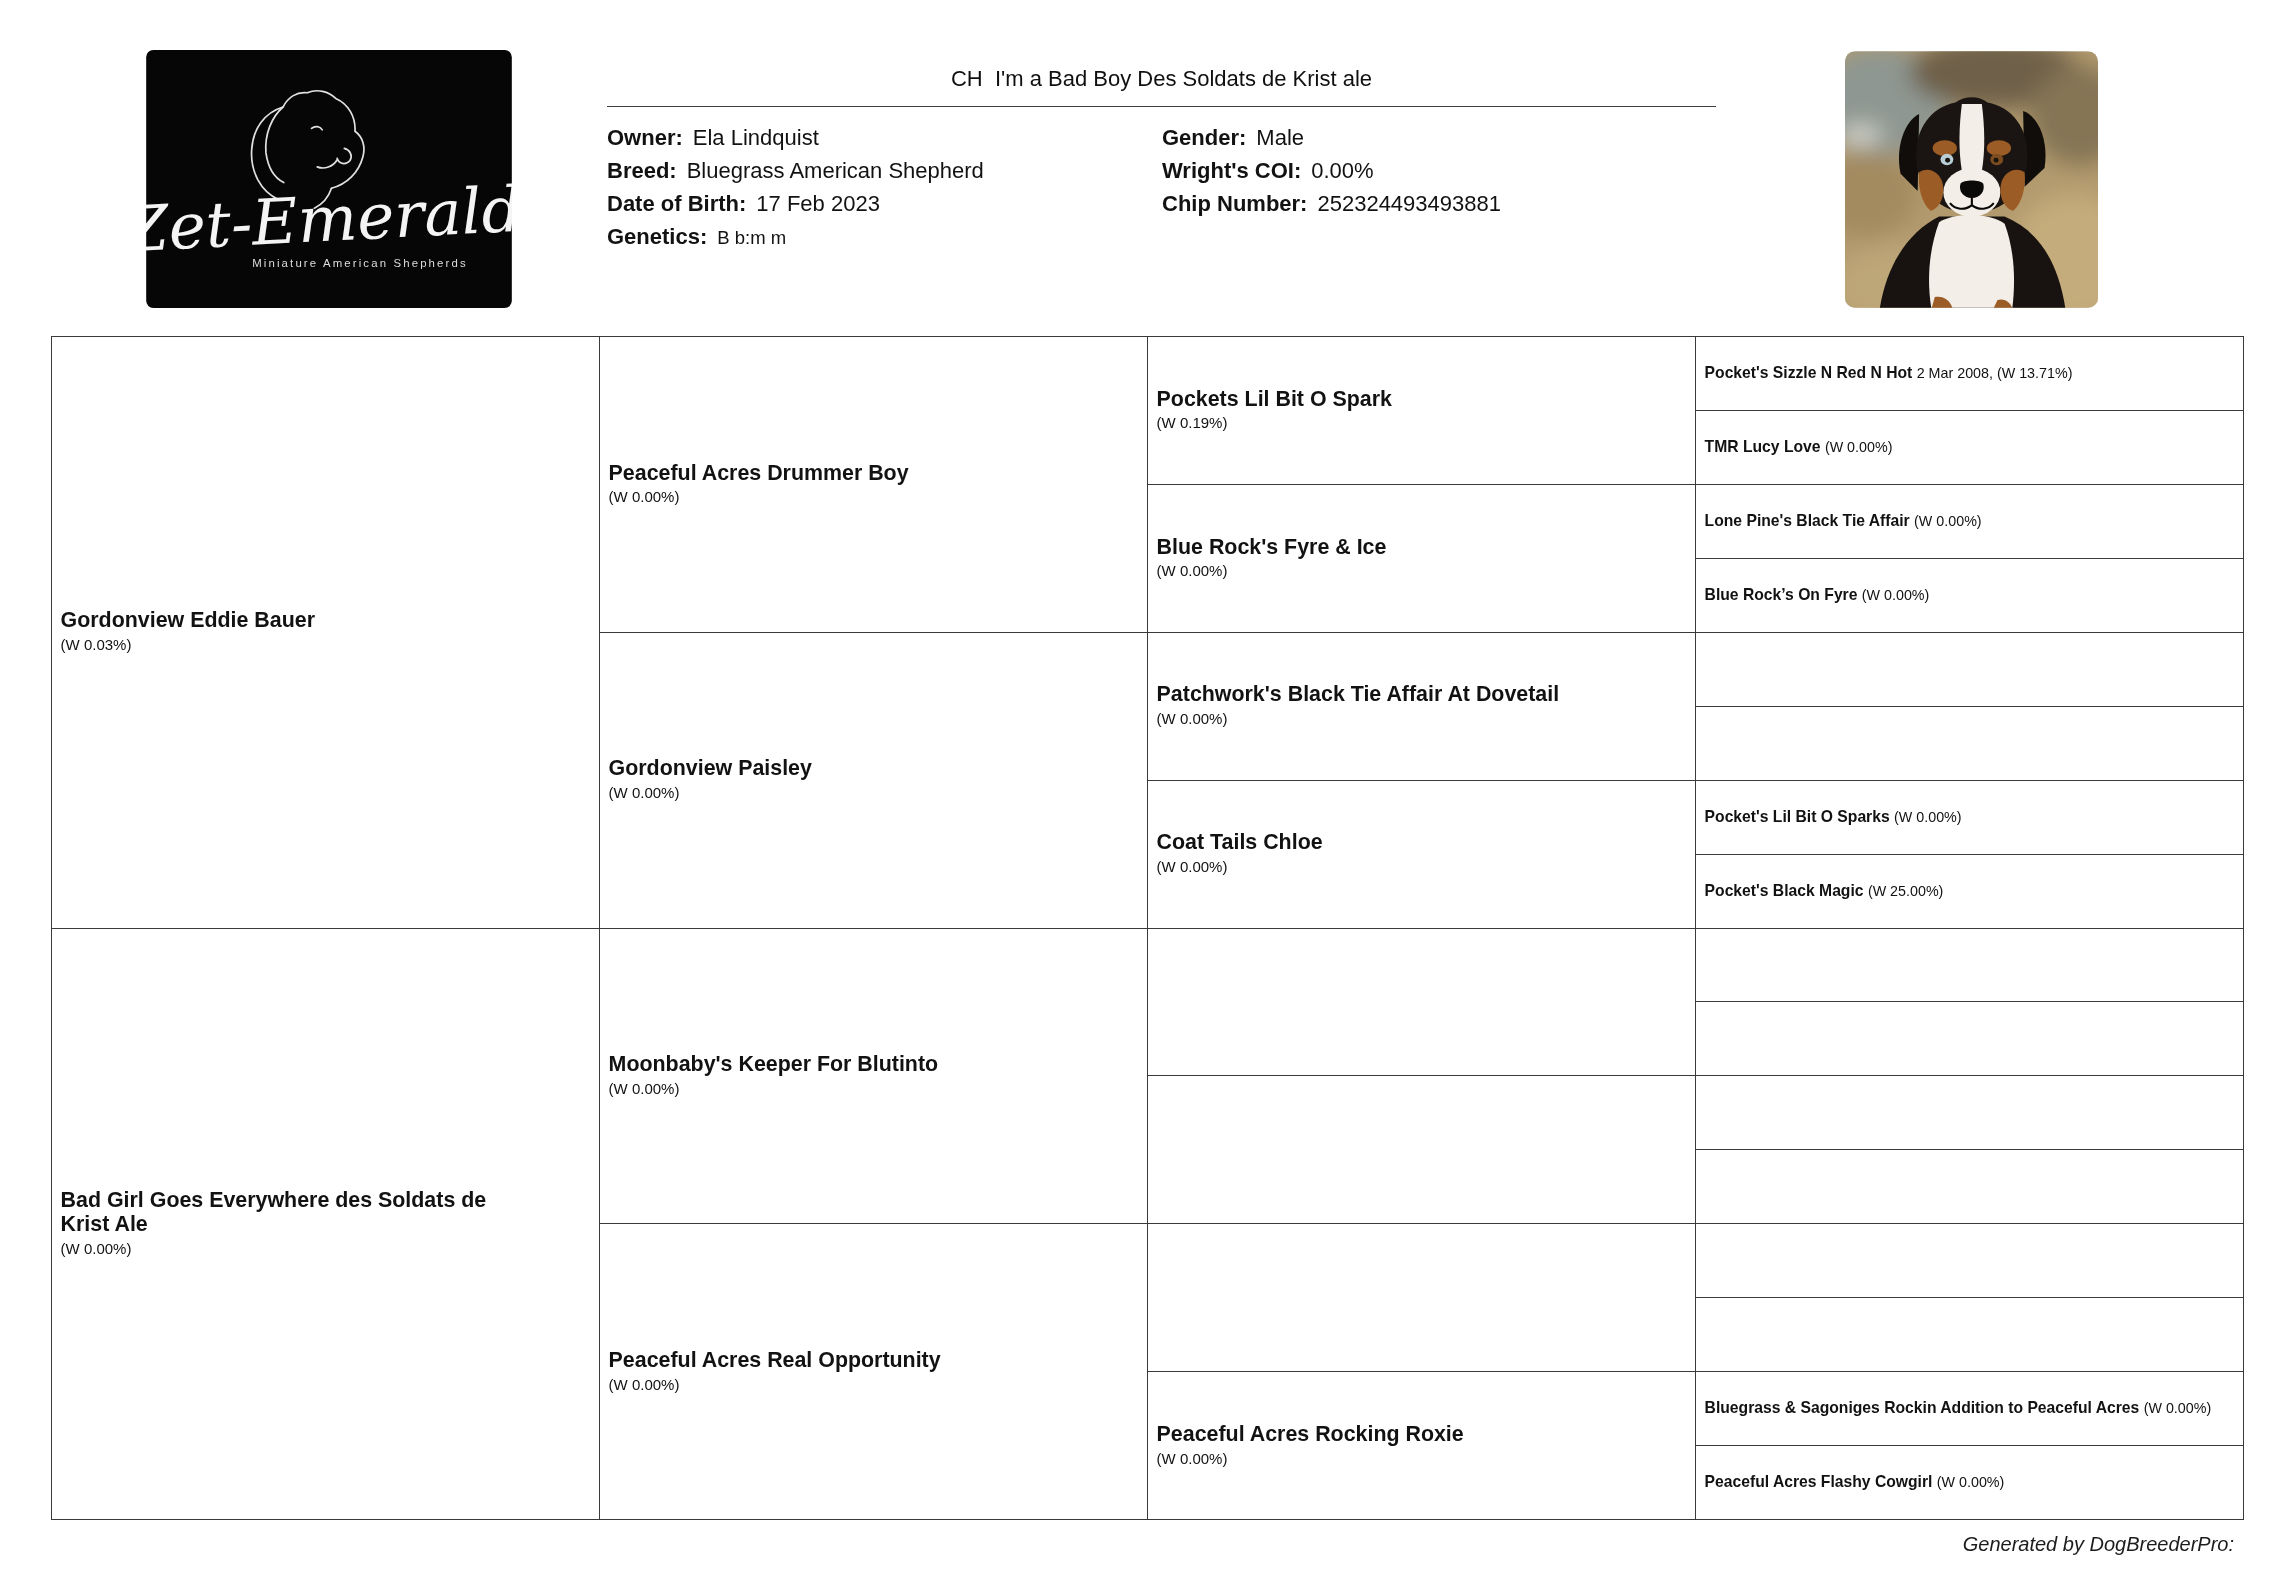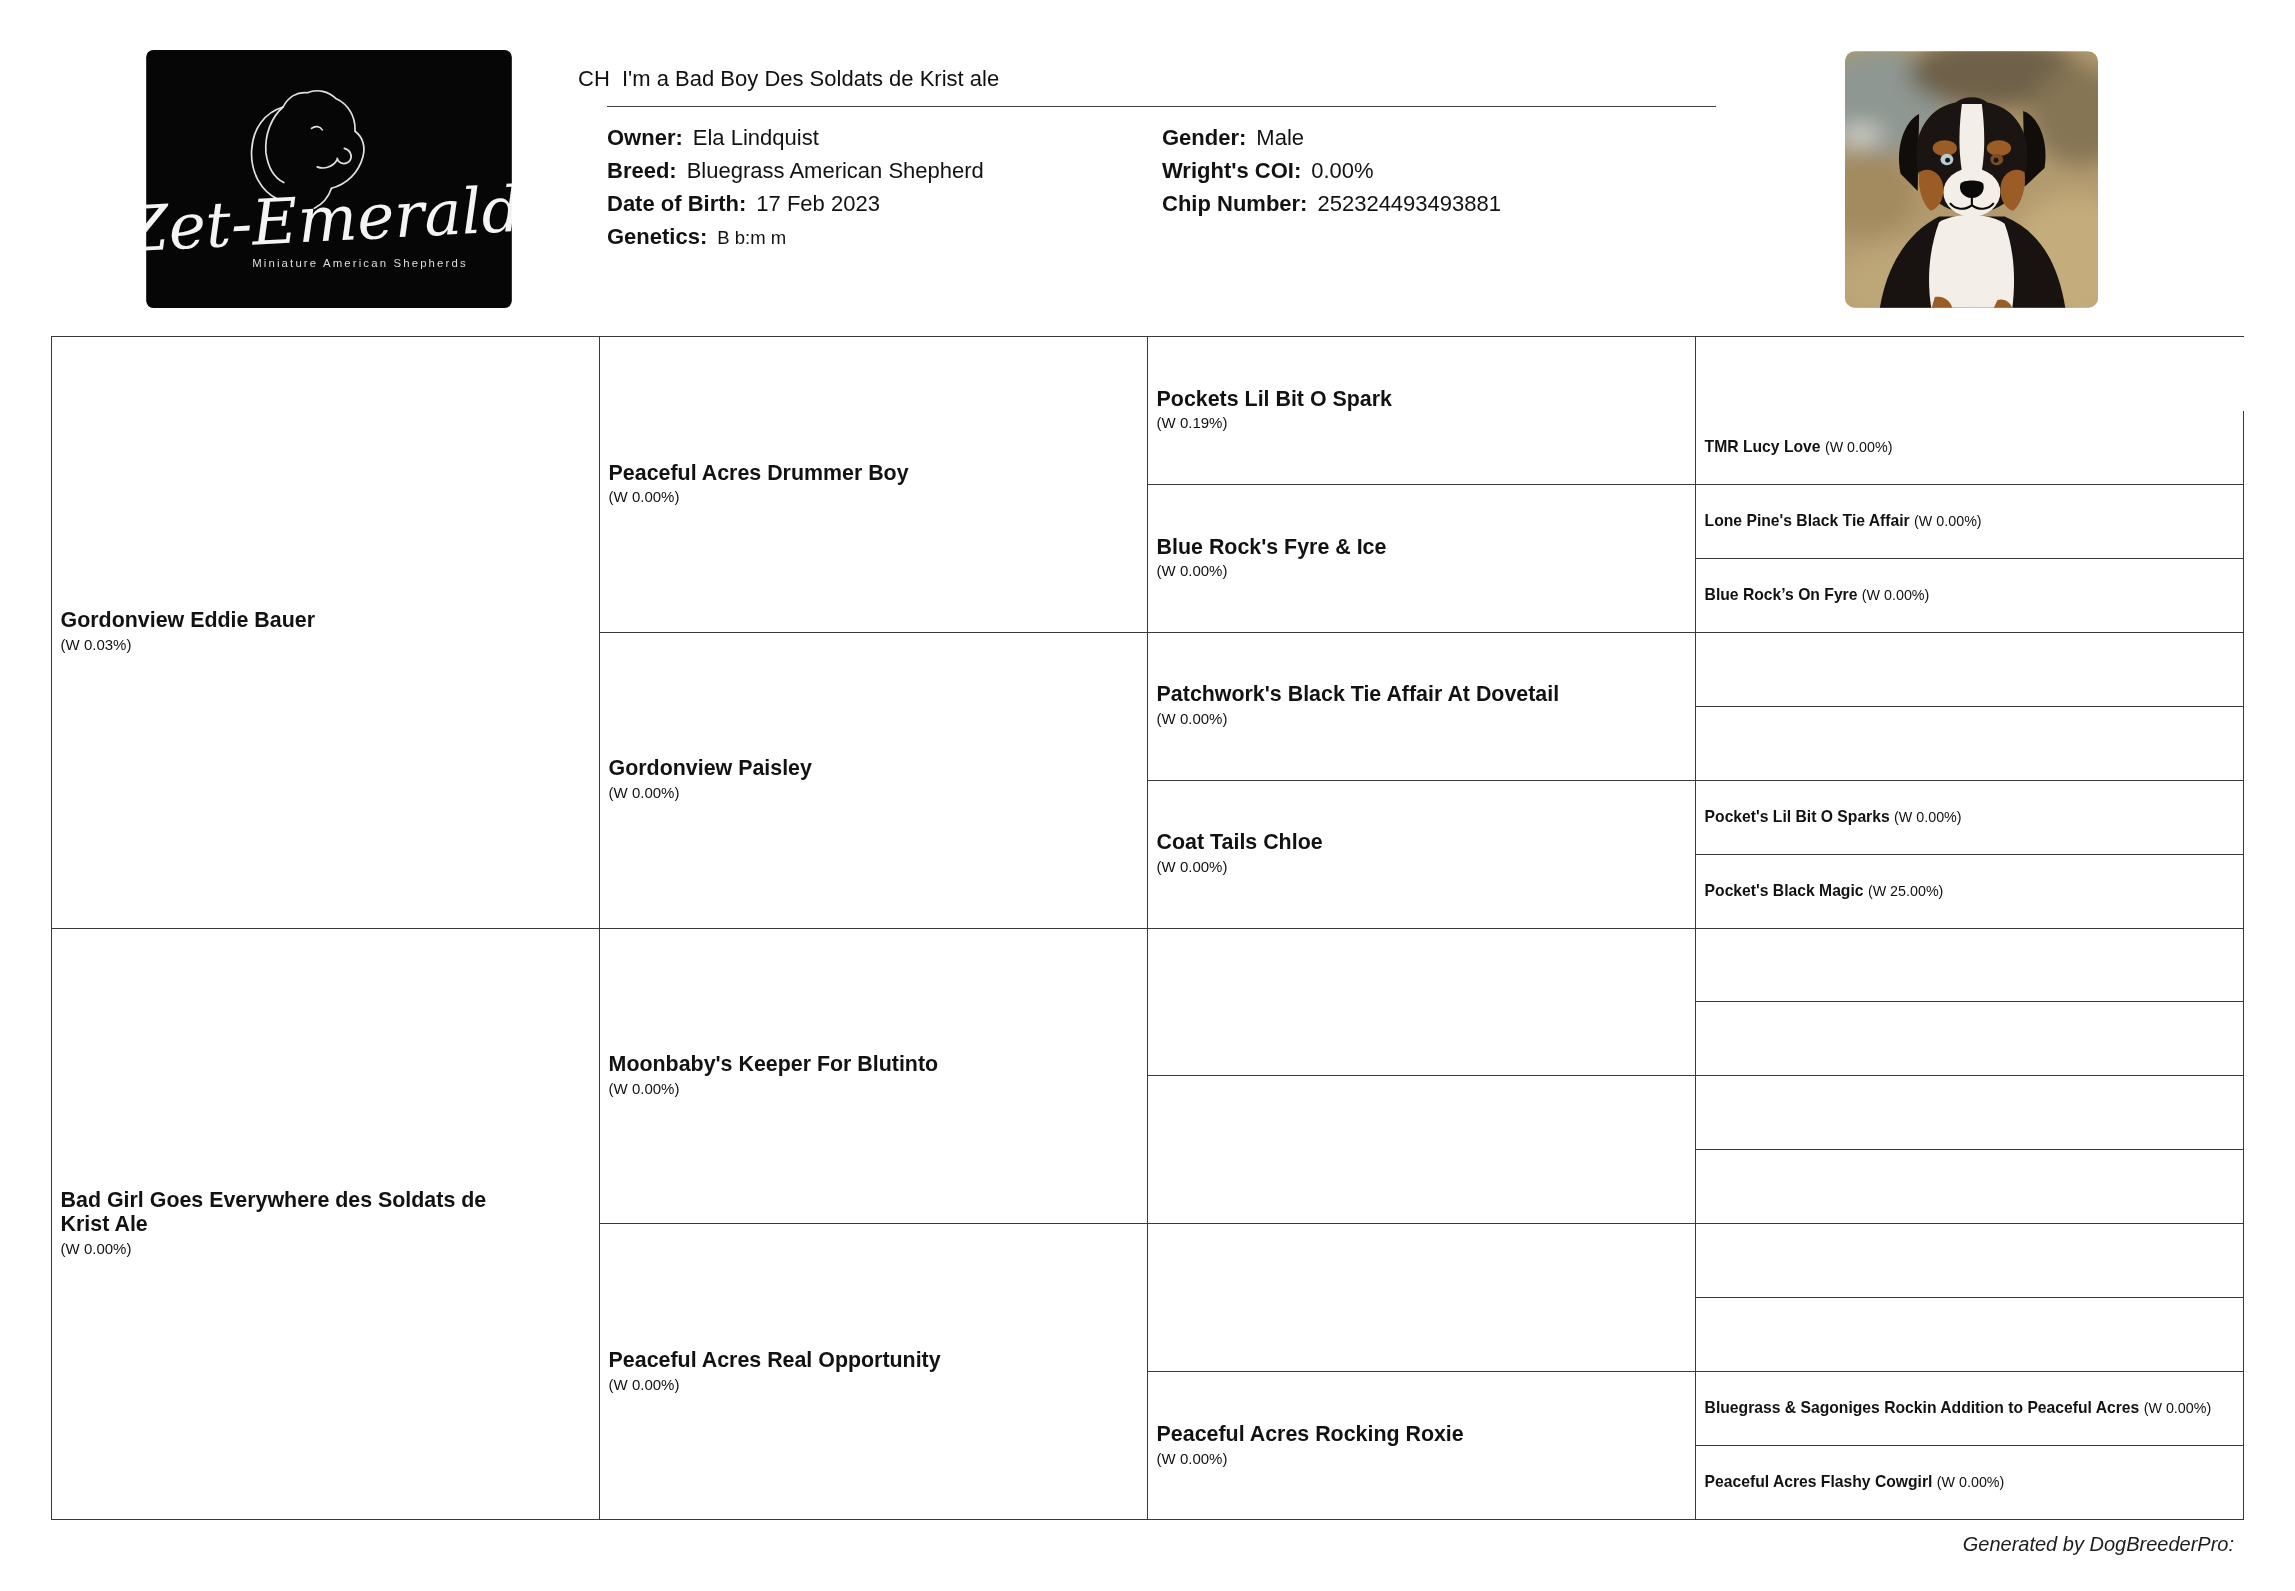--- a/index.html
+++ b/index.html
@@ -9,7 +9,7 @@
   
   .logo{position:absolute;left:146px;top:50px;width:366px;height:258px;}
   .photo{position:absolute;left:1845px;top:51px;width:253px;height:257px;}
-  .title{position:absolute;left:578px;top:66px;width:1109px;
+  .title{position:absolute;left:607px;top:66px;width:1109px;text-align:center;
          font-size:22px;white-space:pre;color:#101010;}
   .title-rule{position:absolute;left:607px;top:106px;width:1109px;height:1.4px;background:#3f3f3f;}
   .fields{position:absolute;top:121px;}

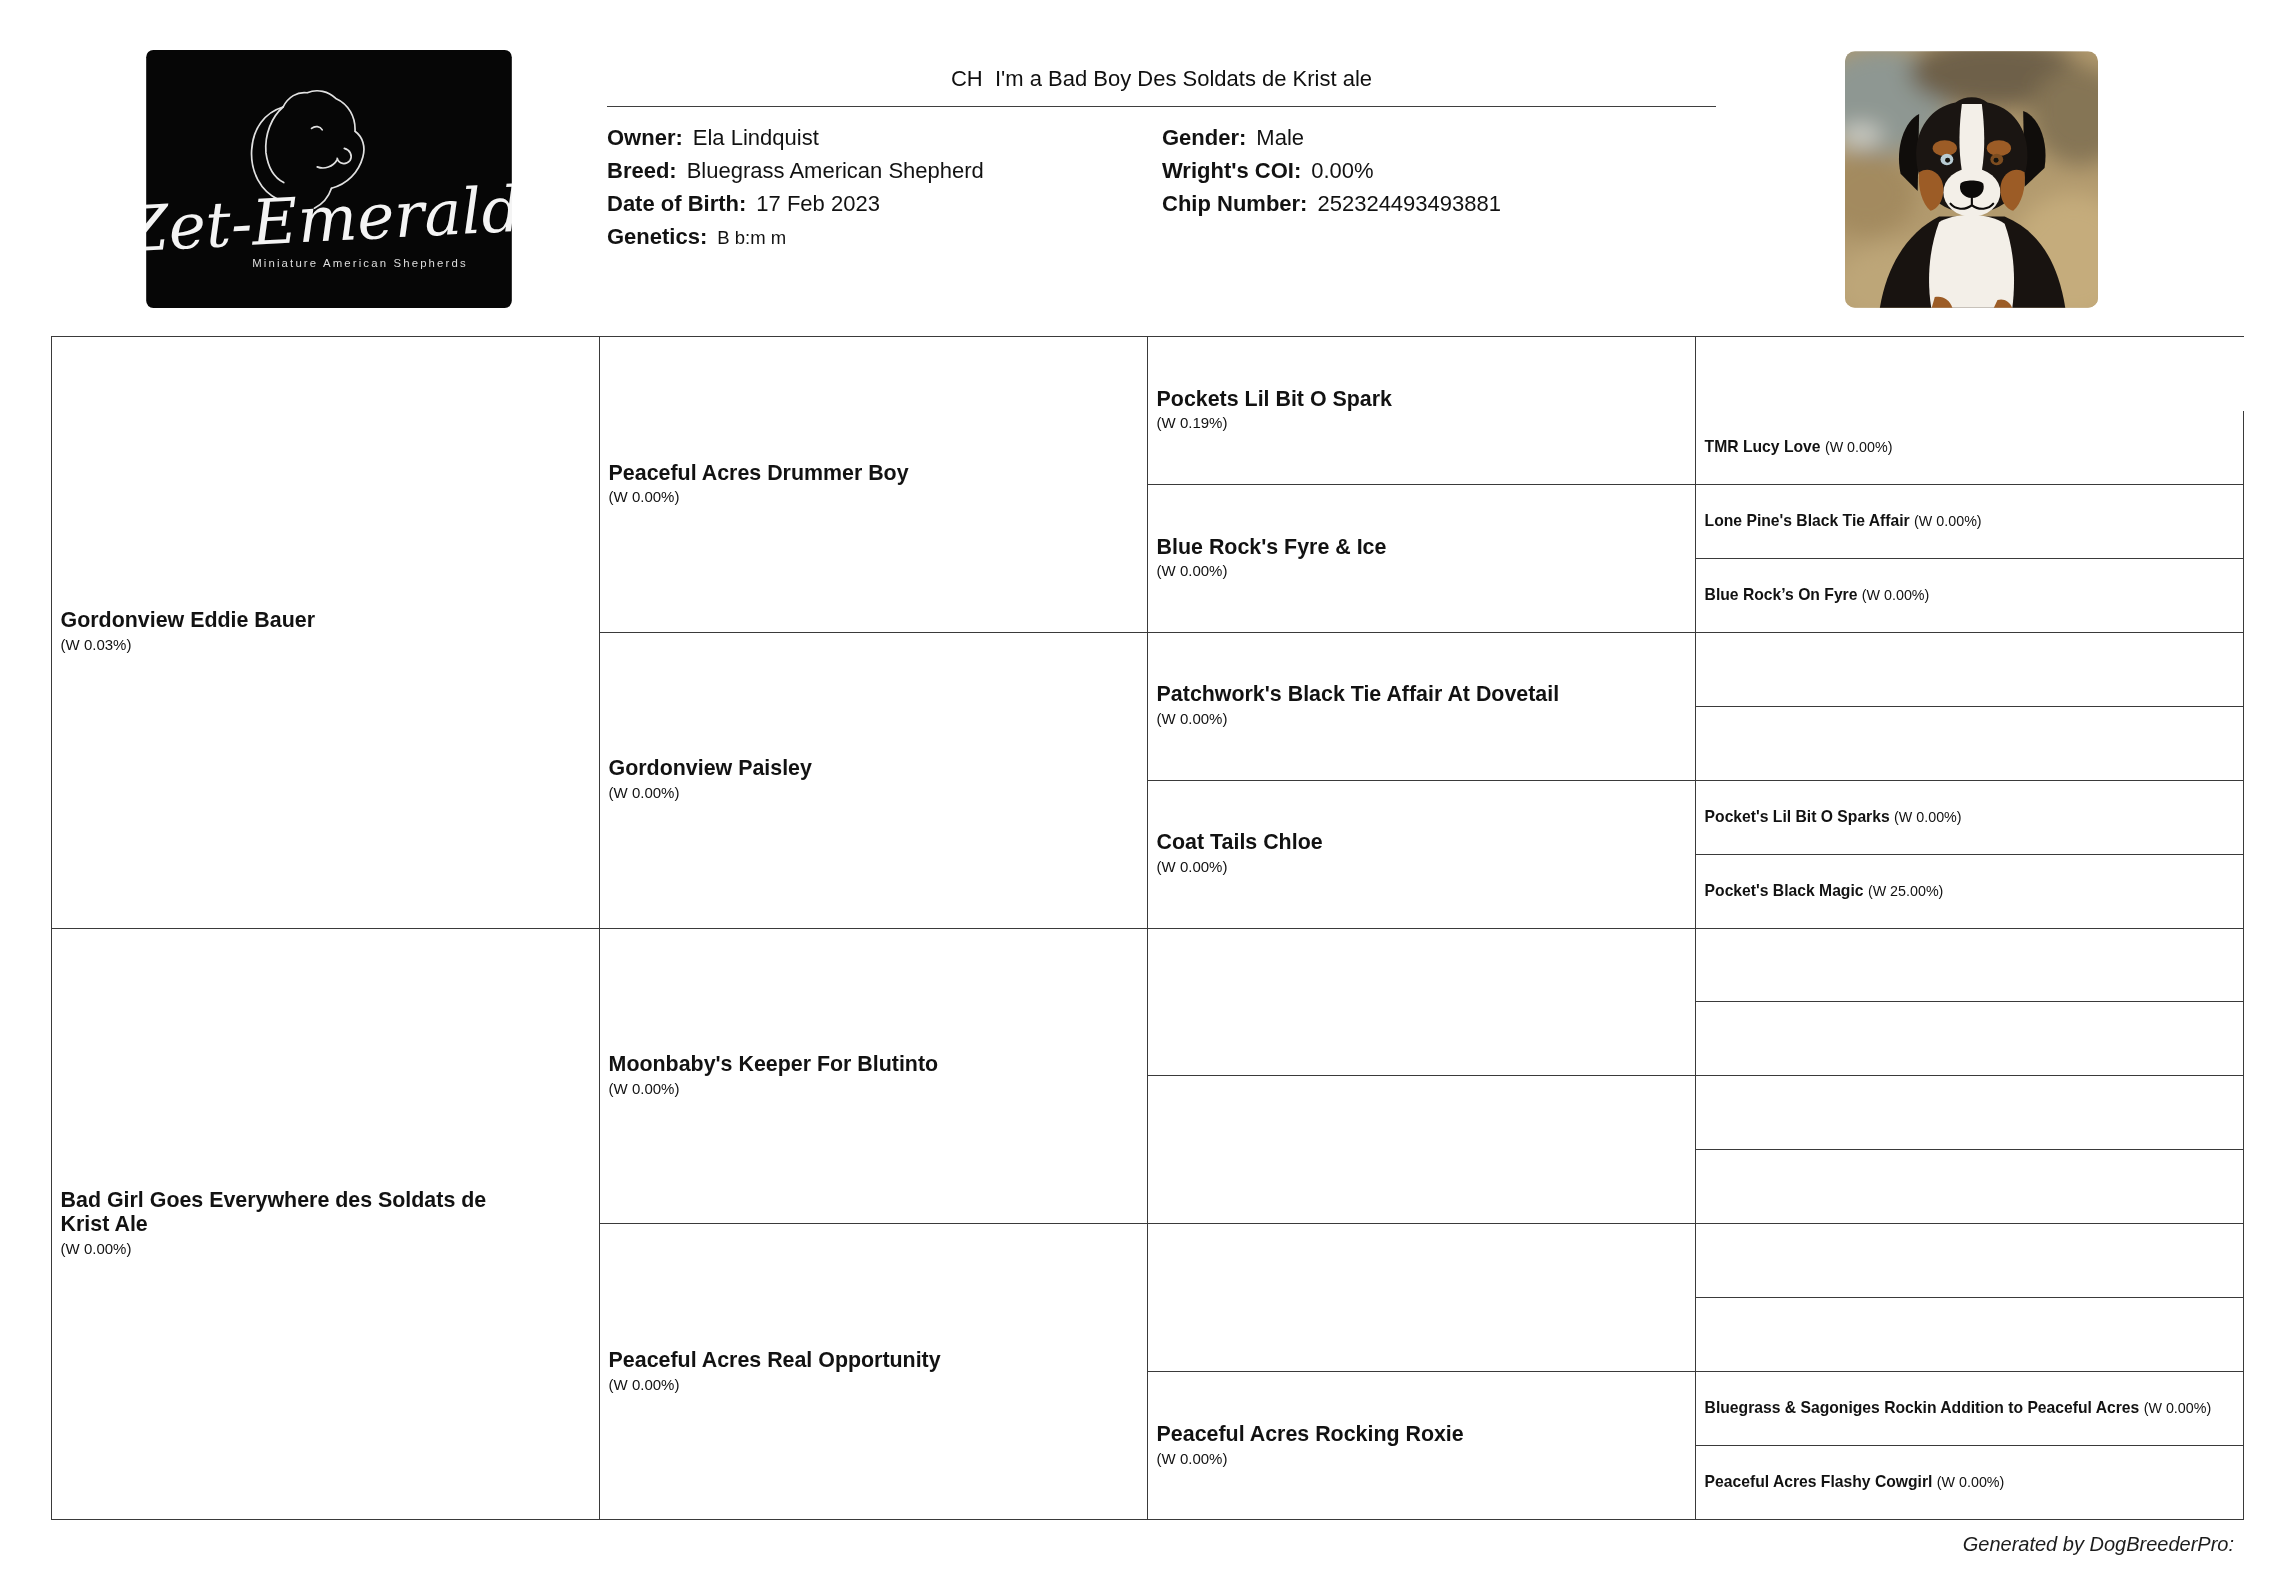--- a/index.html
+++ b/index.html
@@ -193,6 +193,9 @@
         </div>
     </div>
 
+    <div class="cell cell4" style="grid-column:4;grid-row:1">
+      <div class="line"><span>Pocket's Sizzle N Red N Hot</span> <span class="note">2 Mar 2008, (W 13.71%)</span></div>
+    </div>
     <div class="cell cell4" style="grid-column:4;grid-row:2">
       <div class="line"><span>TMR Lucy Love</span> <span class="note">(W 0.00%)</span></div>
     </div>

